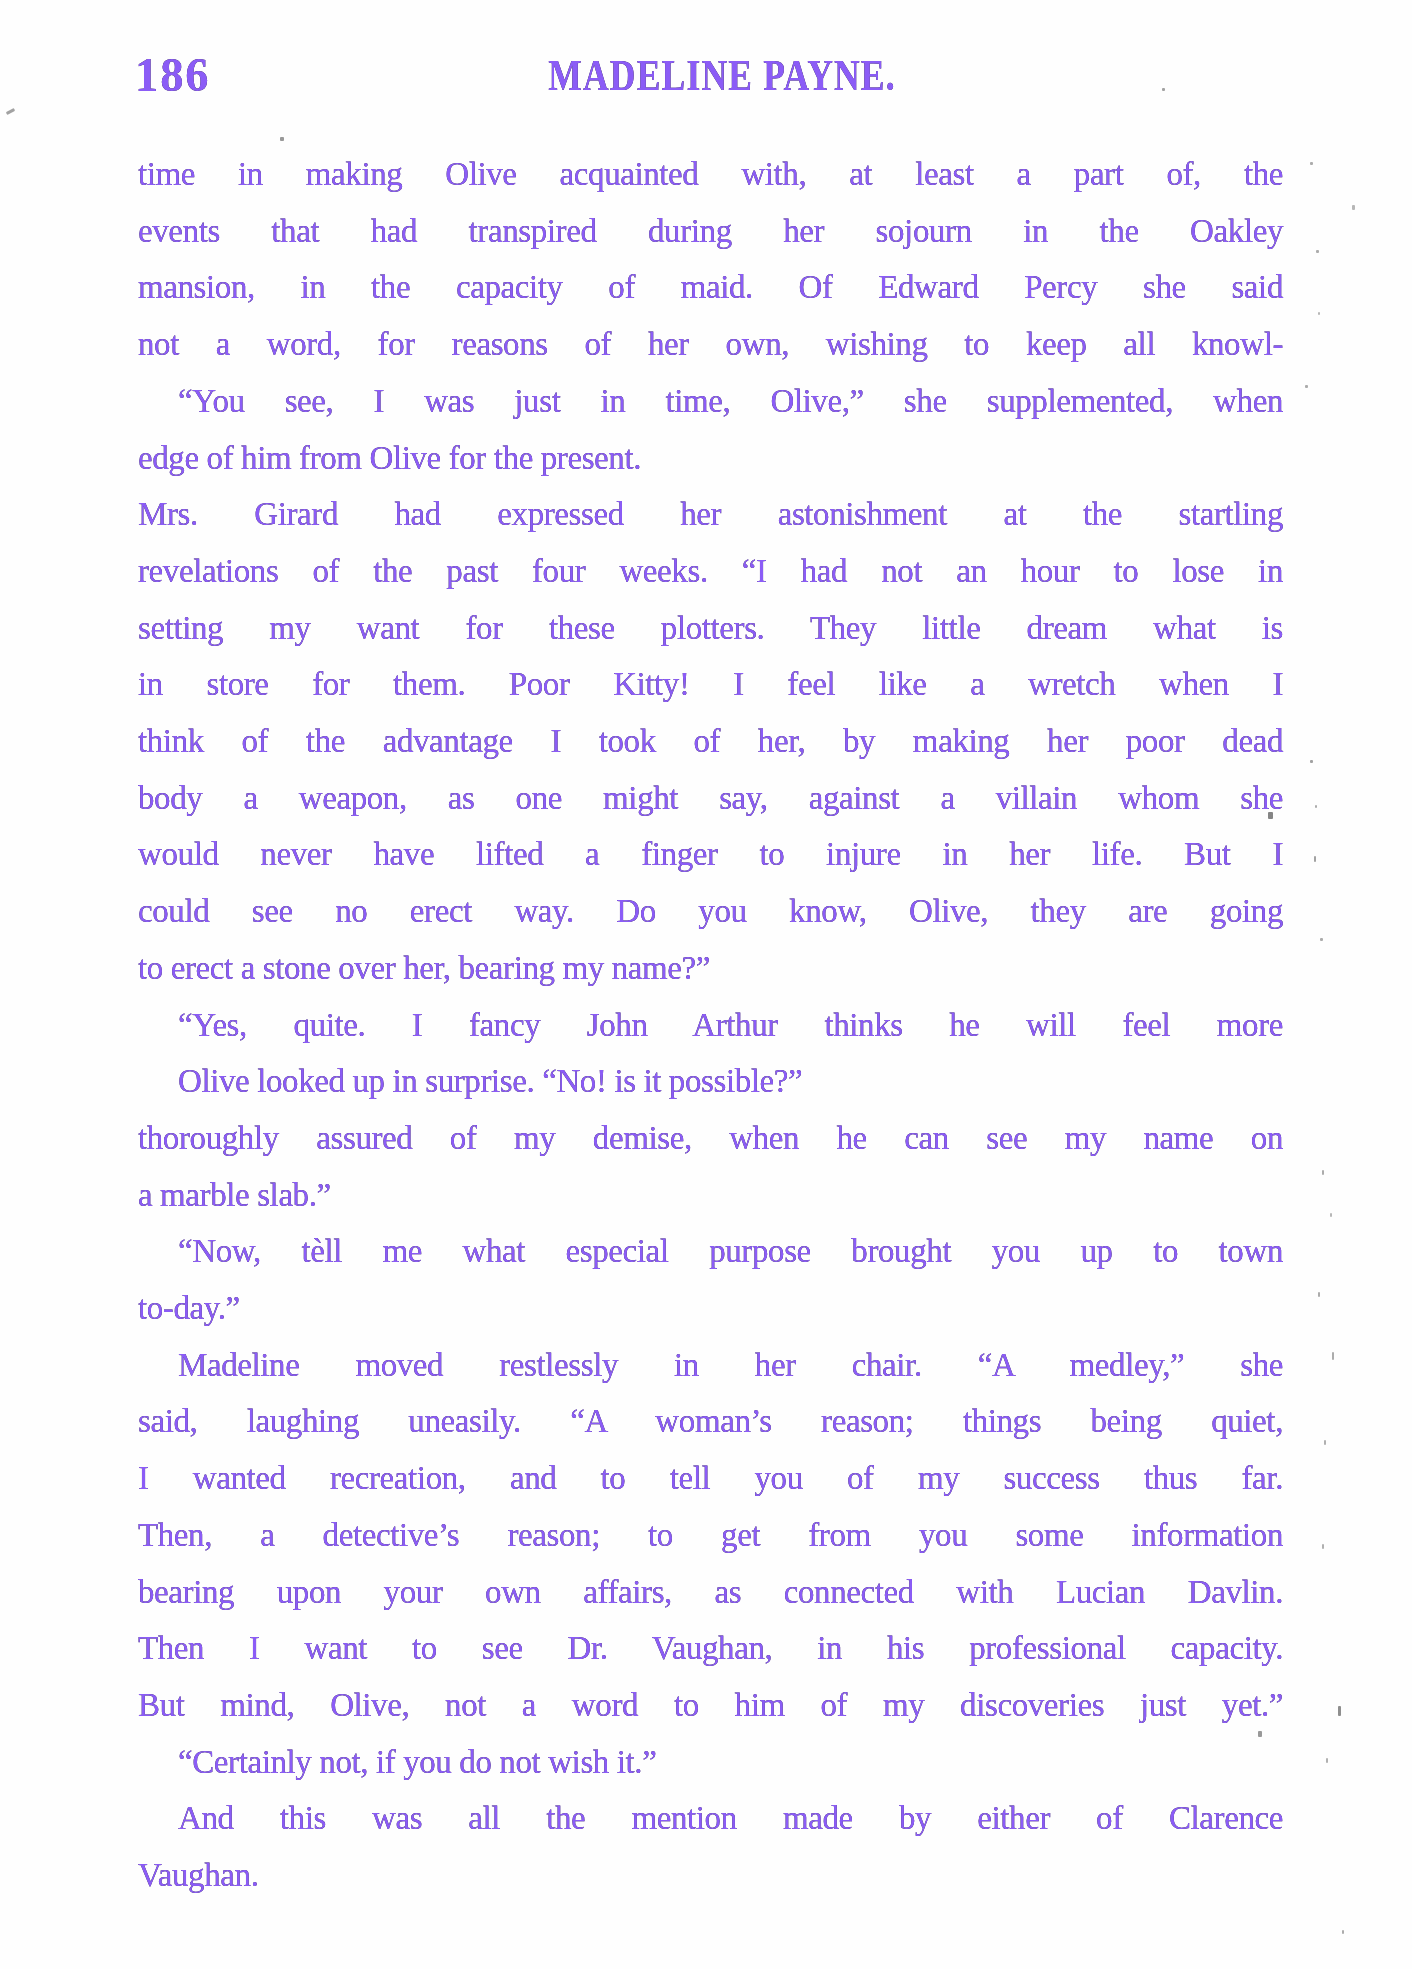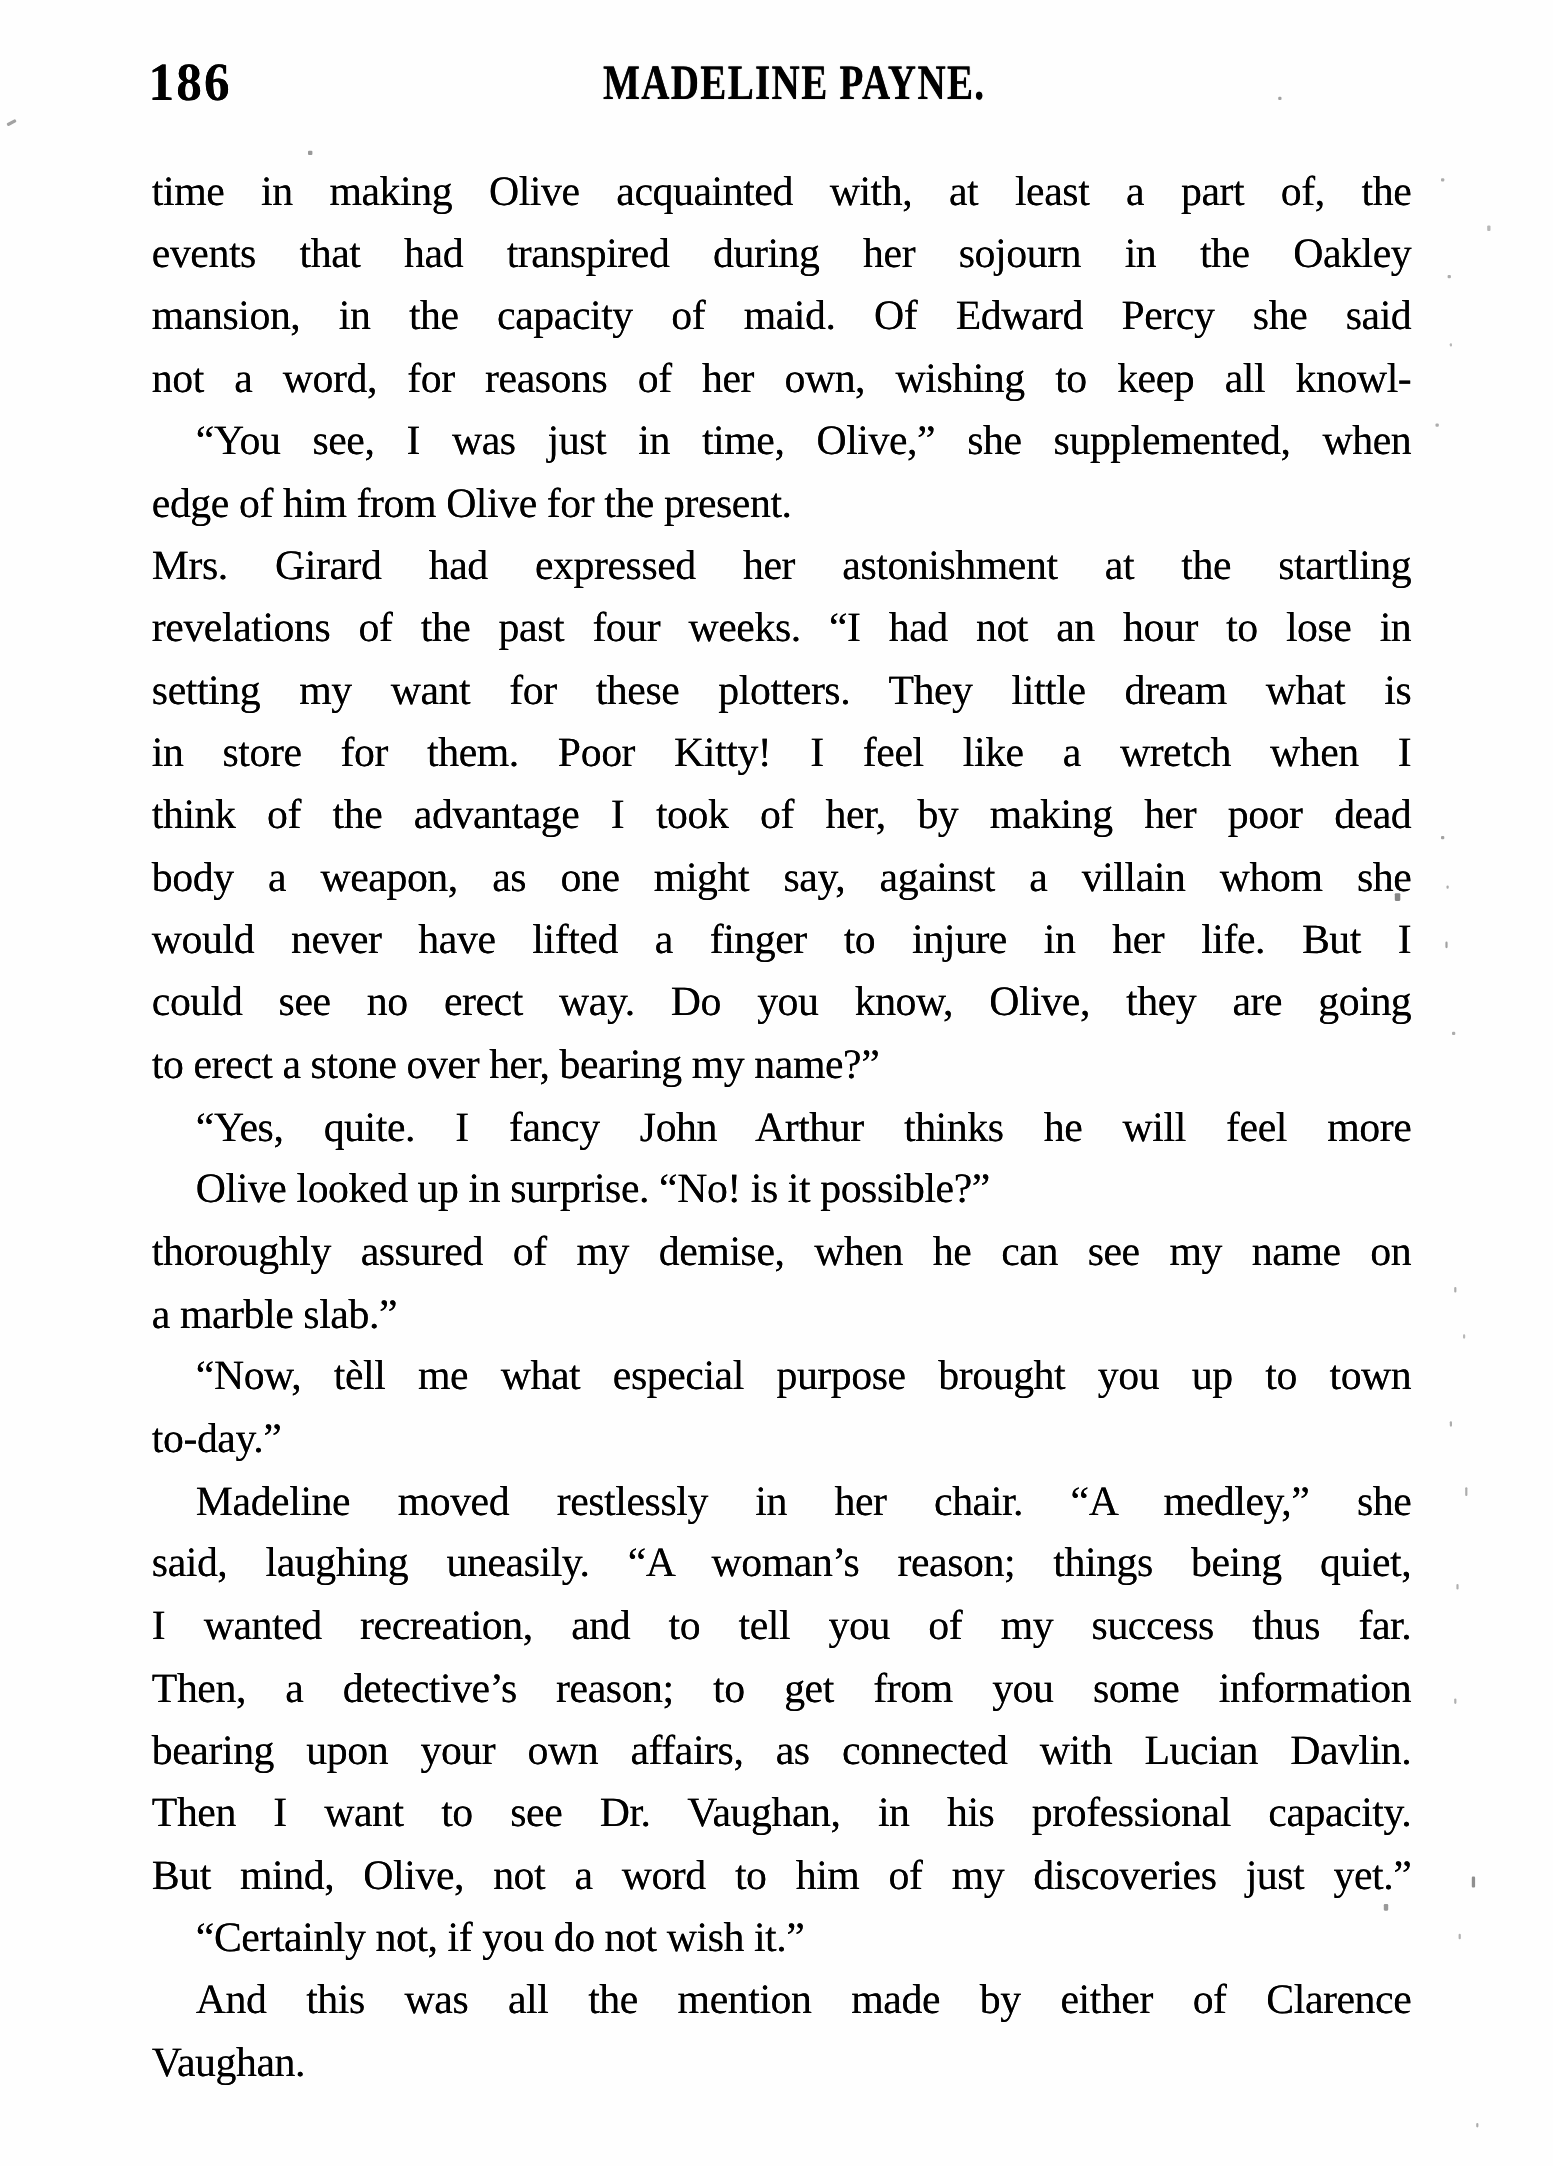--- a/index.html
+++ b/index.html
@@ -14,7 +14,7 @@
     background: #fefefe;
     overflow: hidden;
     font-family: "Liberation Serif", "DejaVu Serif", serif;
-    color: #000000;
+    color: #8b5cf6;
   }
   
   .header { position: absolute; top: 0; left: 0; width: 100%; height: 110px; }

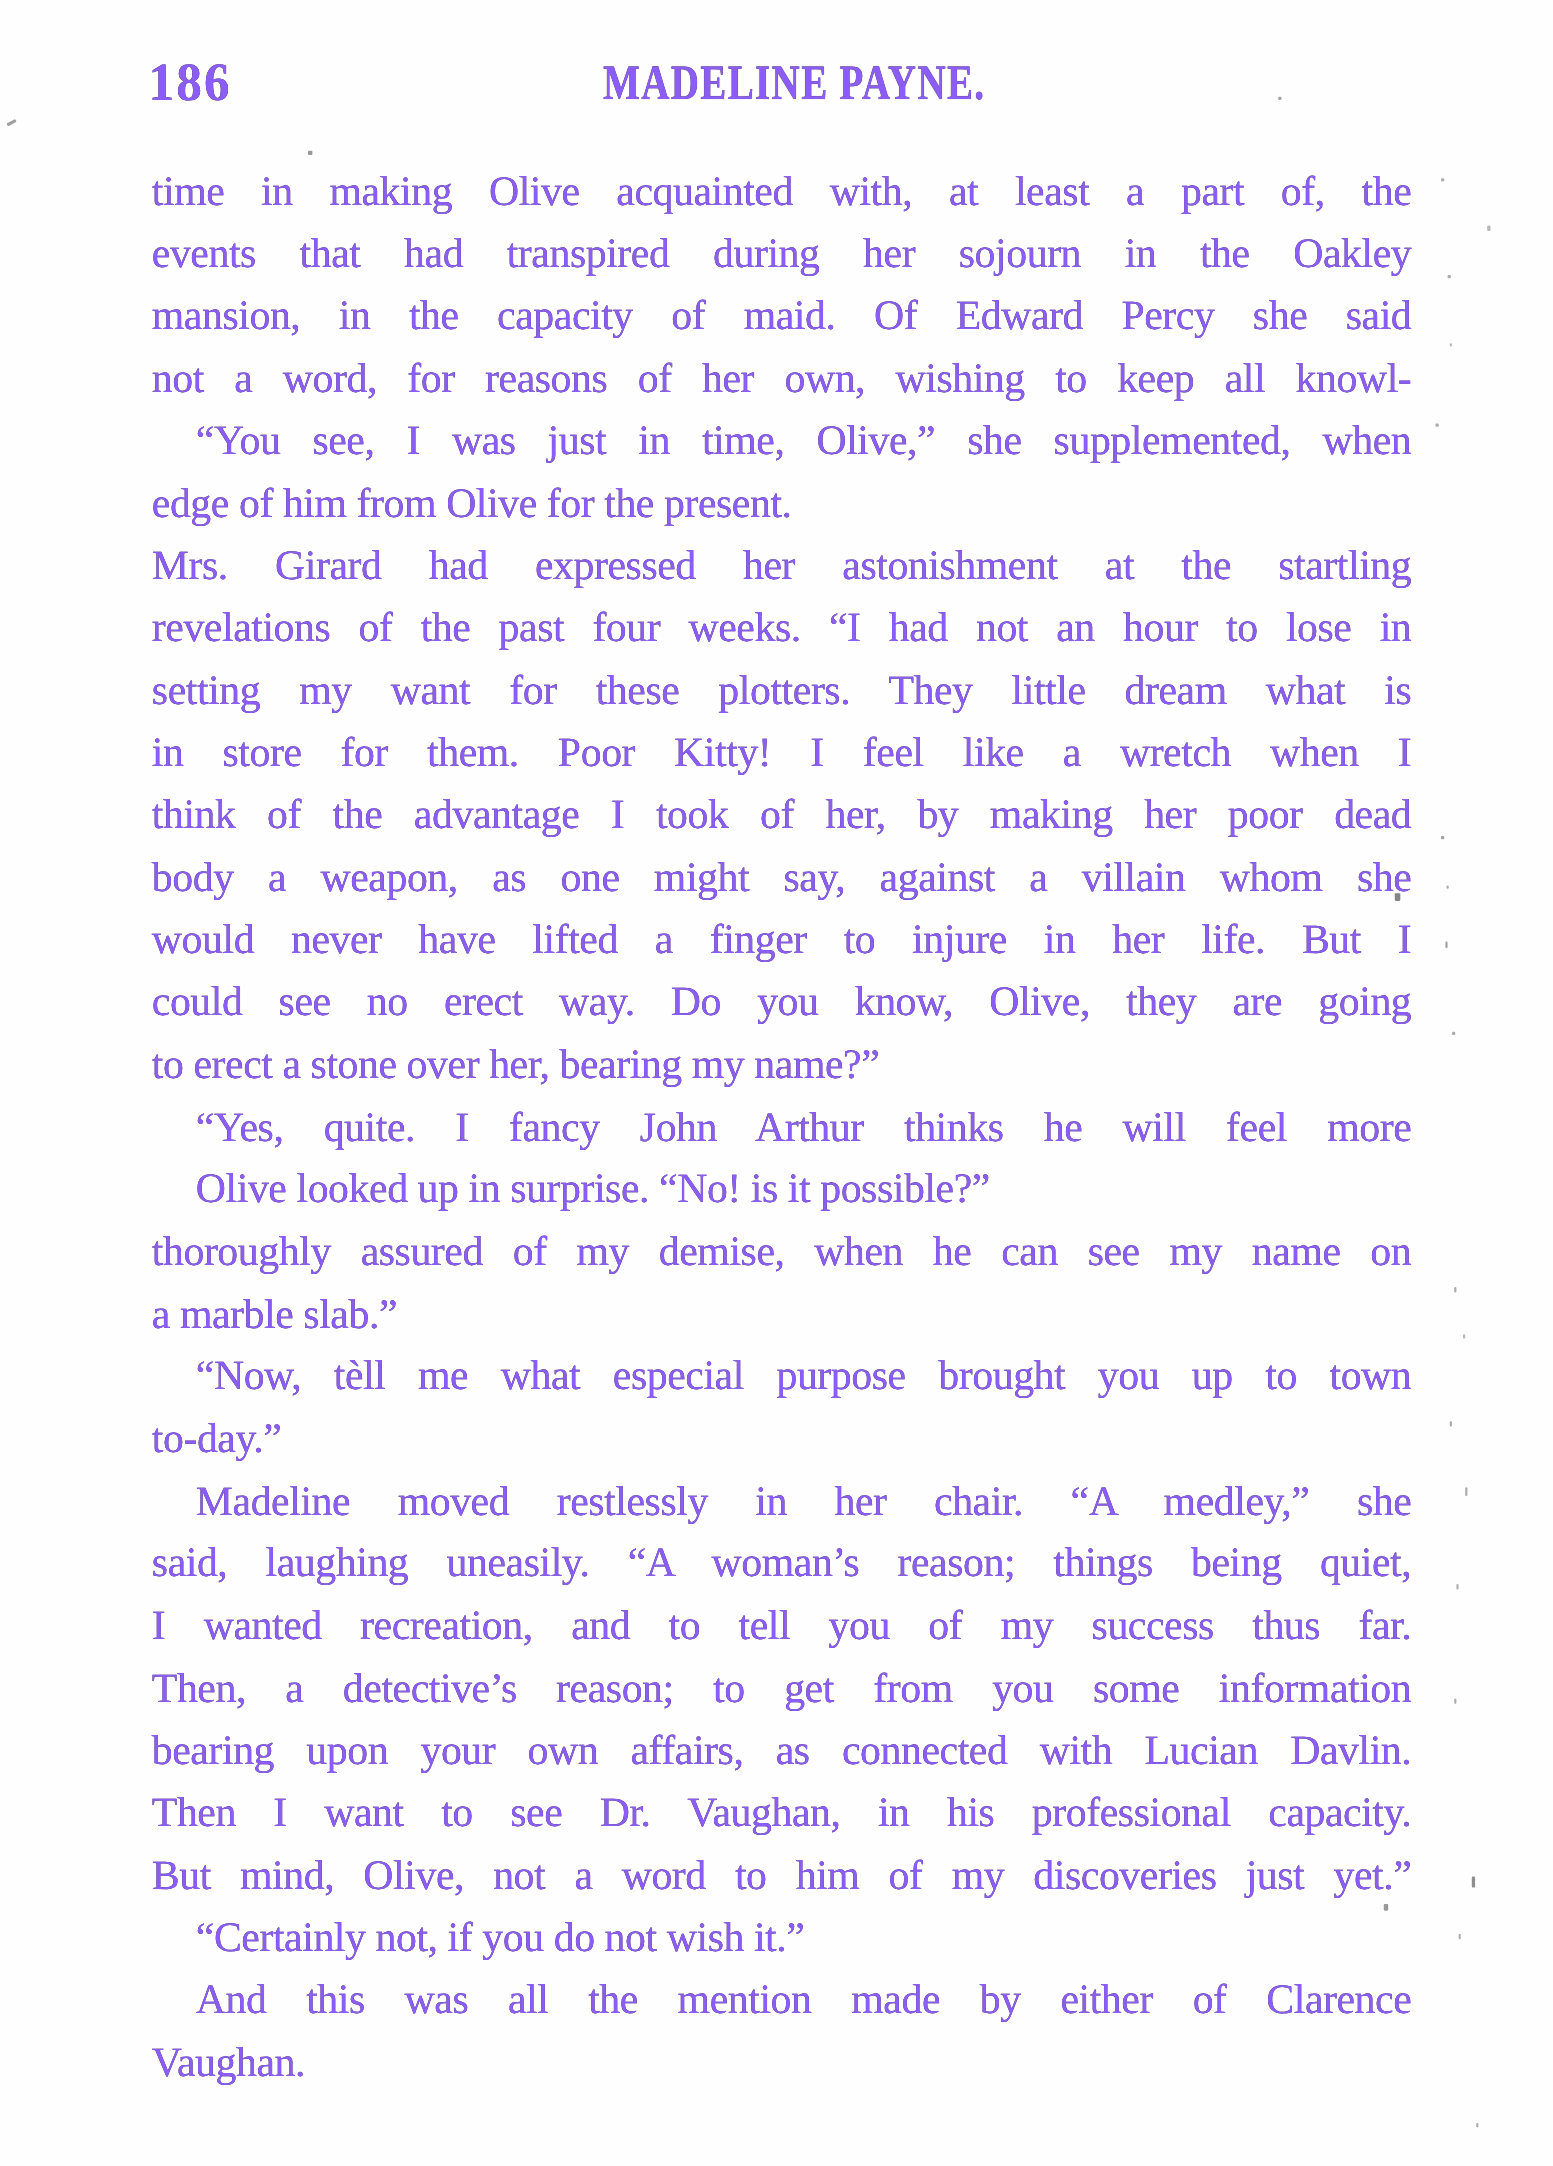--- a/index.html
+++ b/index.html
@@ -52,7 +52,7 @@
     width: 1145px;
   }
   .line {
-    font-size: 38px;
+    font-size: 33px;
     line-height: 56.7px;
     letter-spacing: -0.4px;
     text-align: justify;

